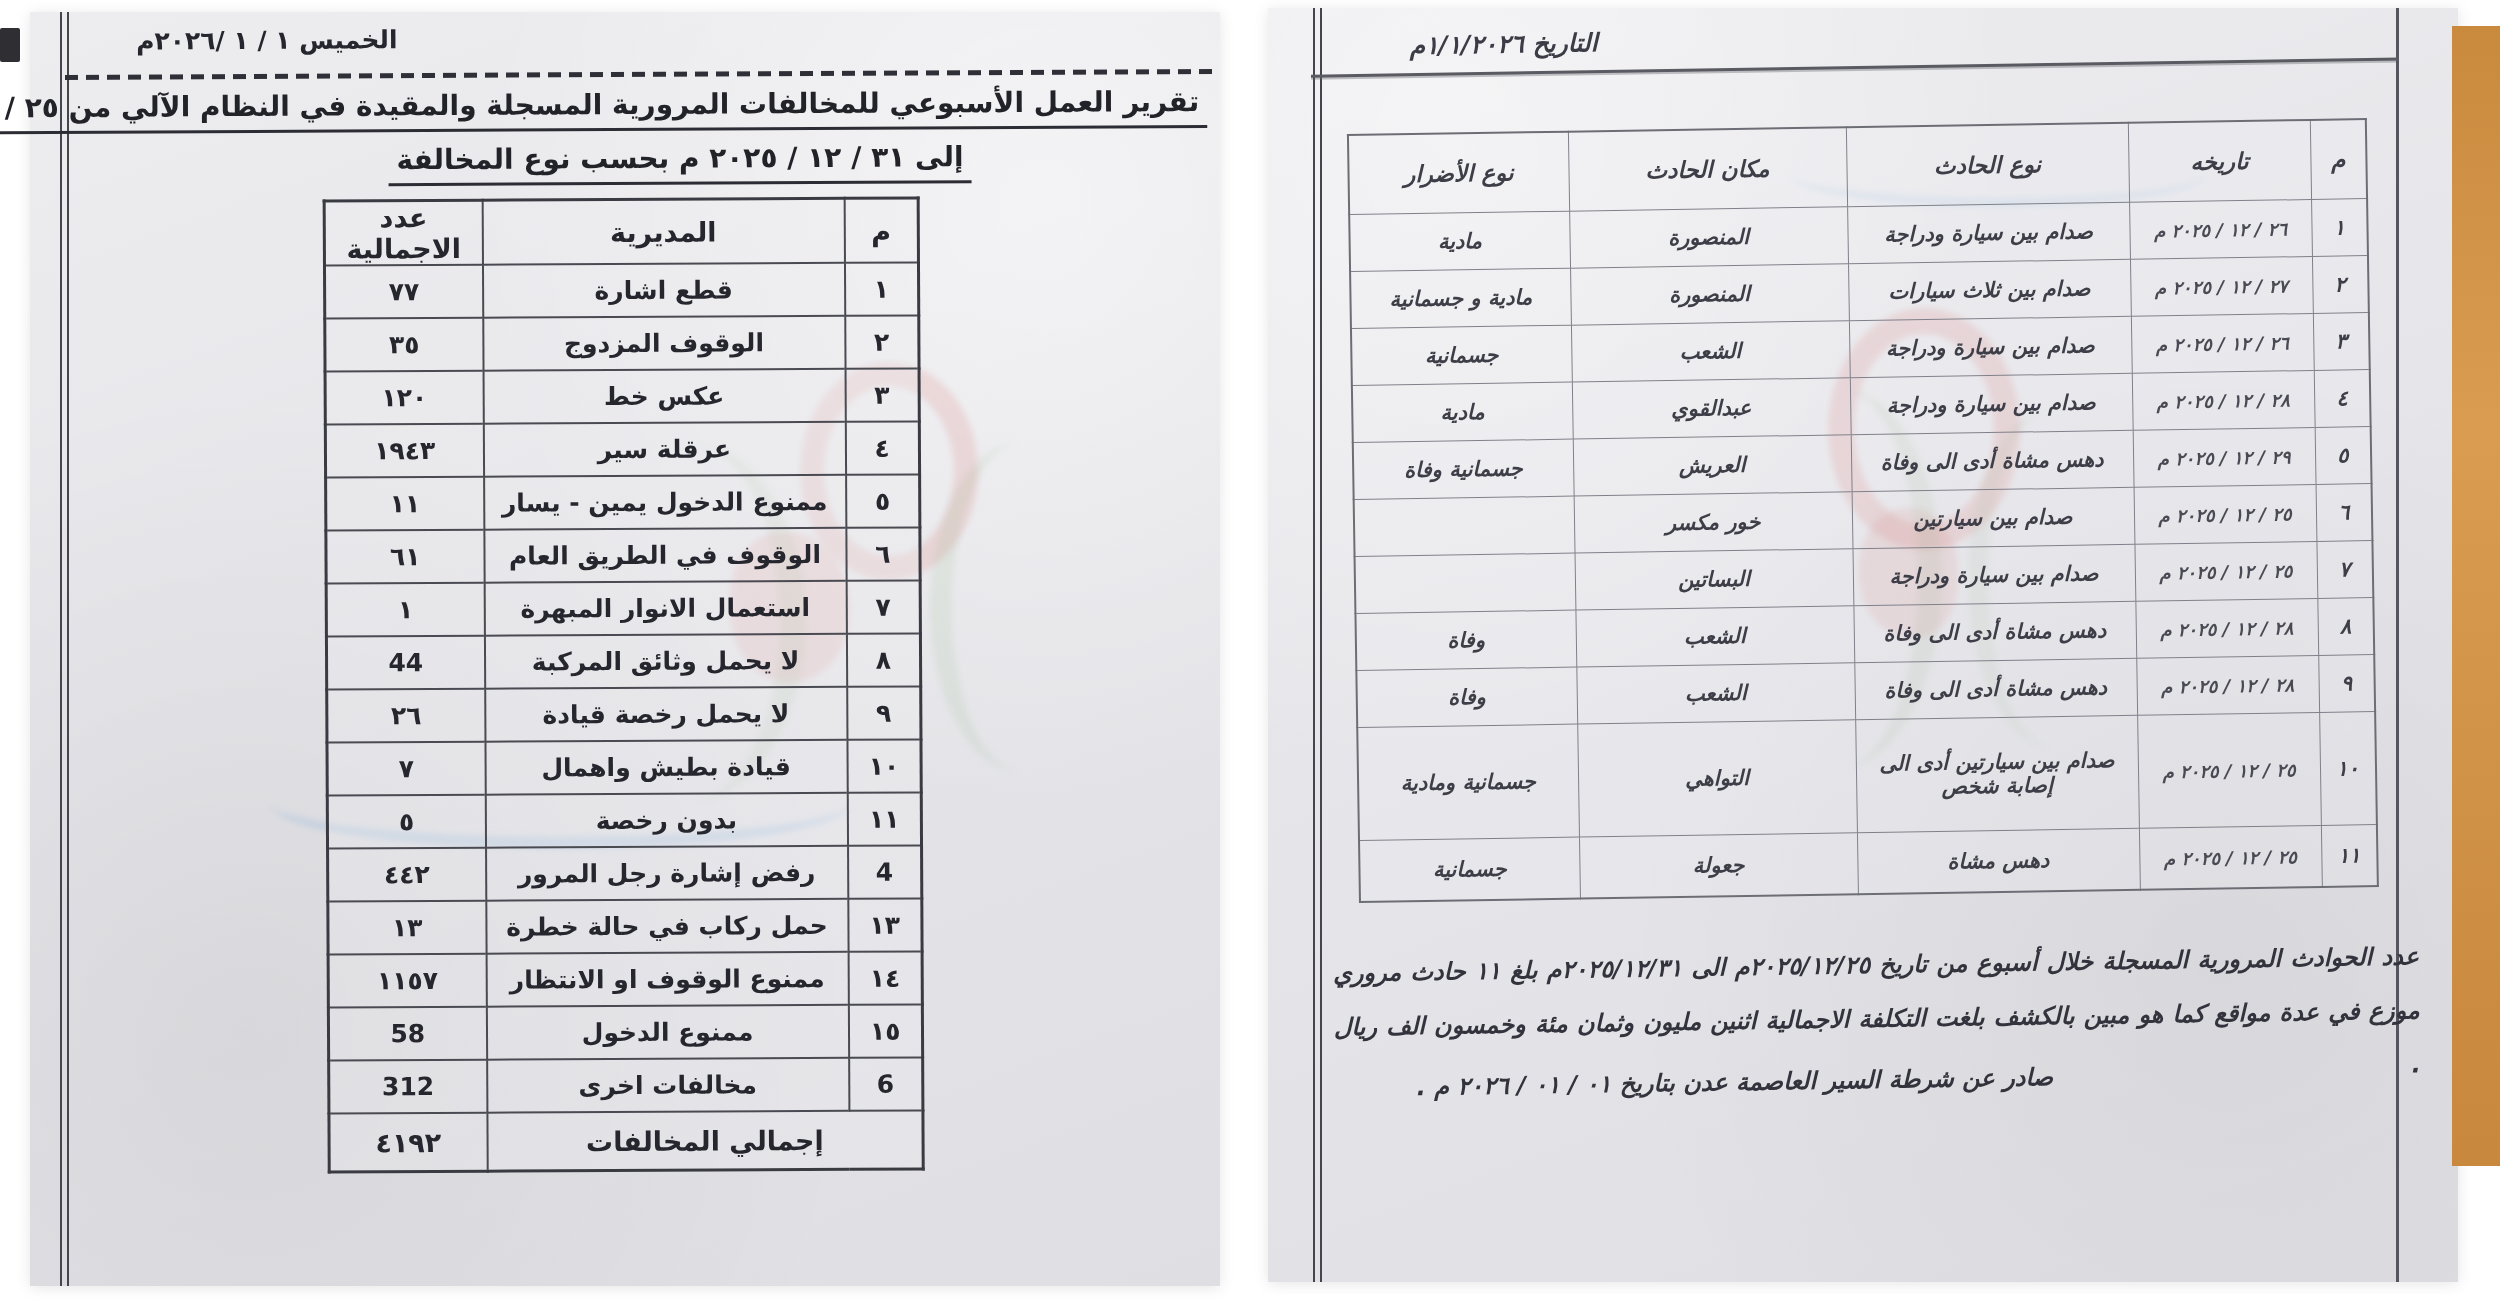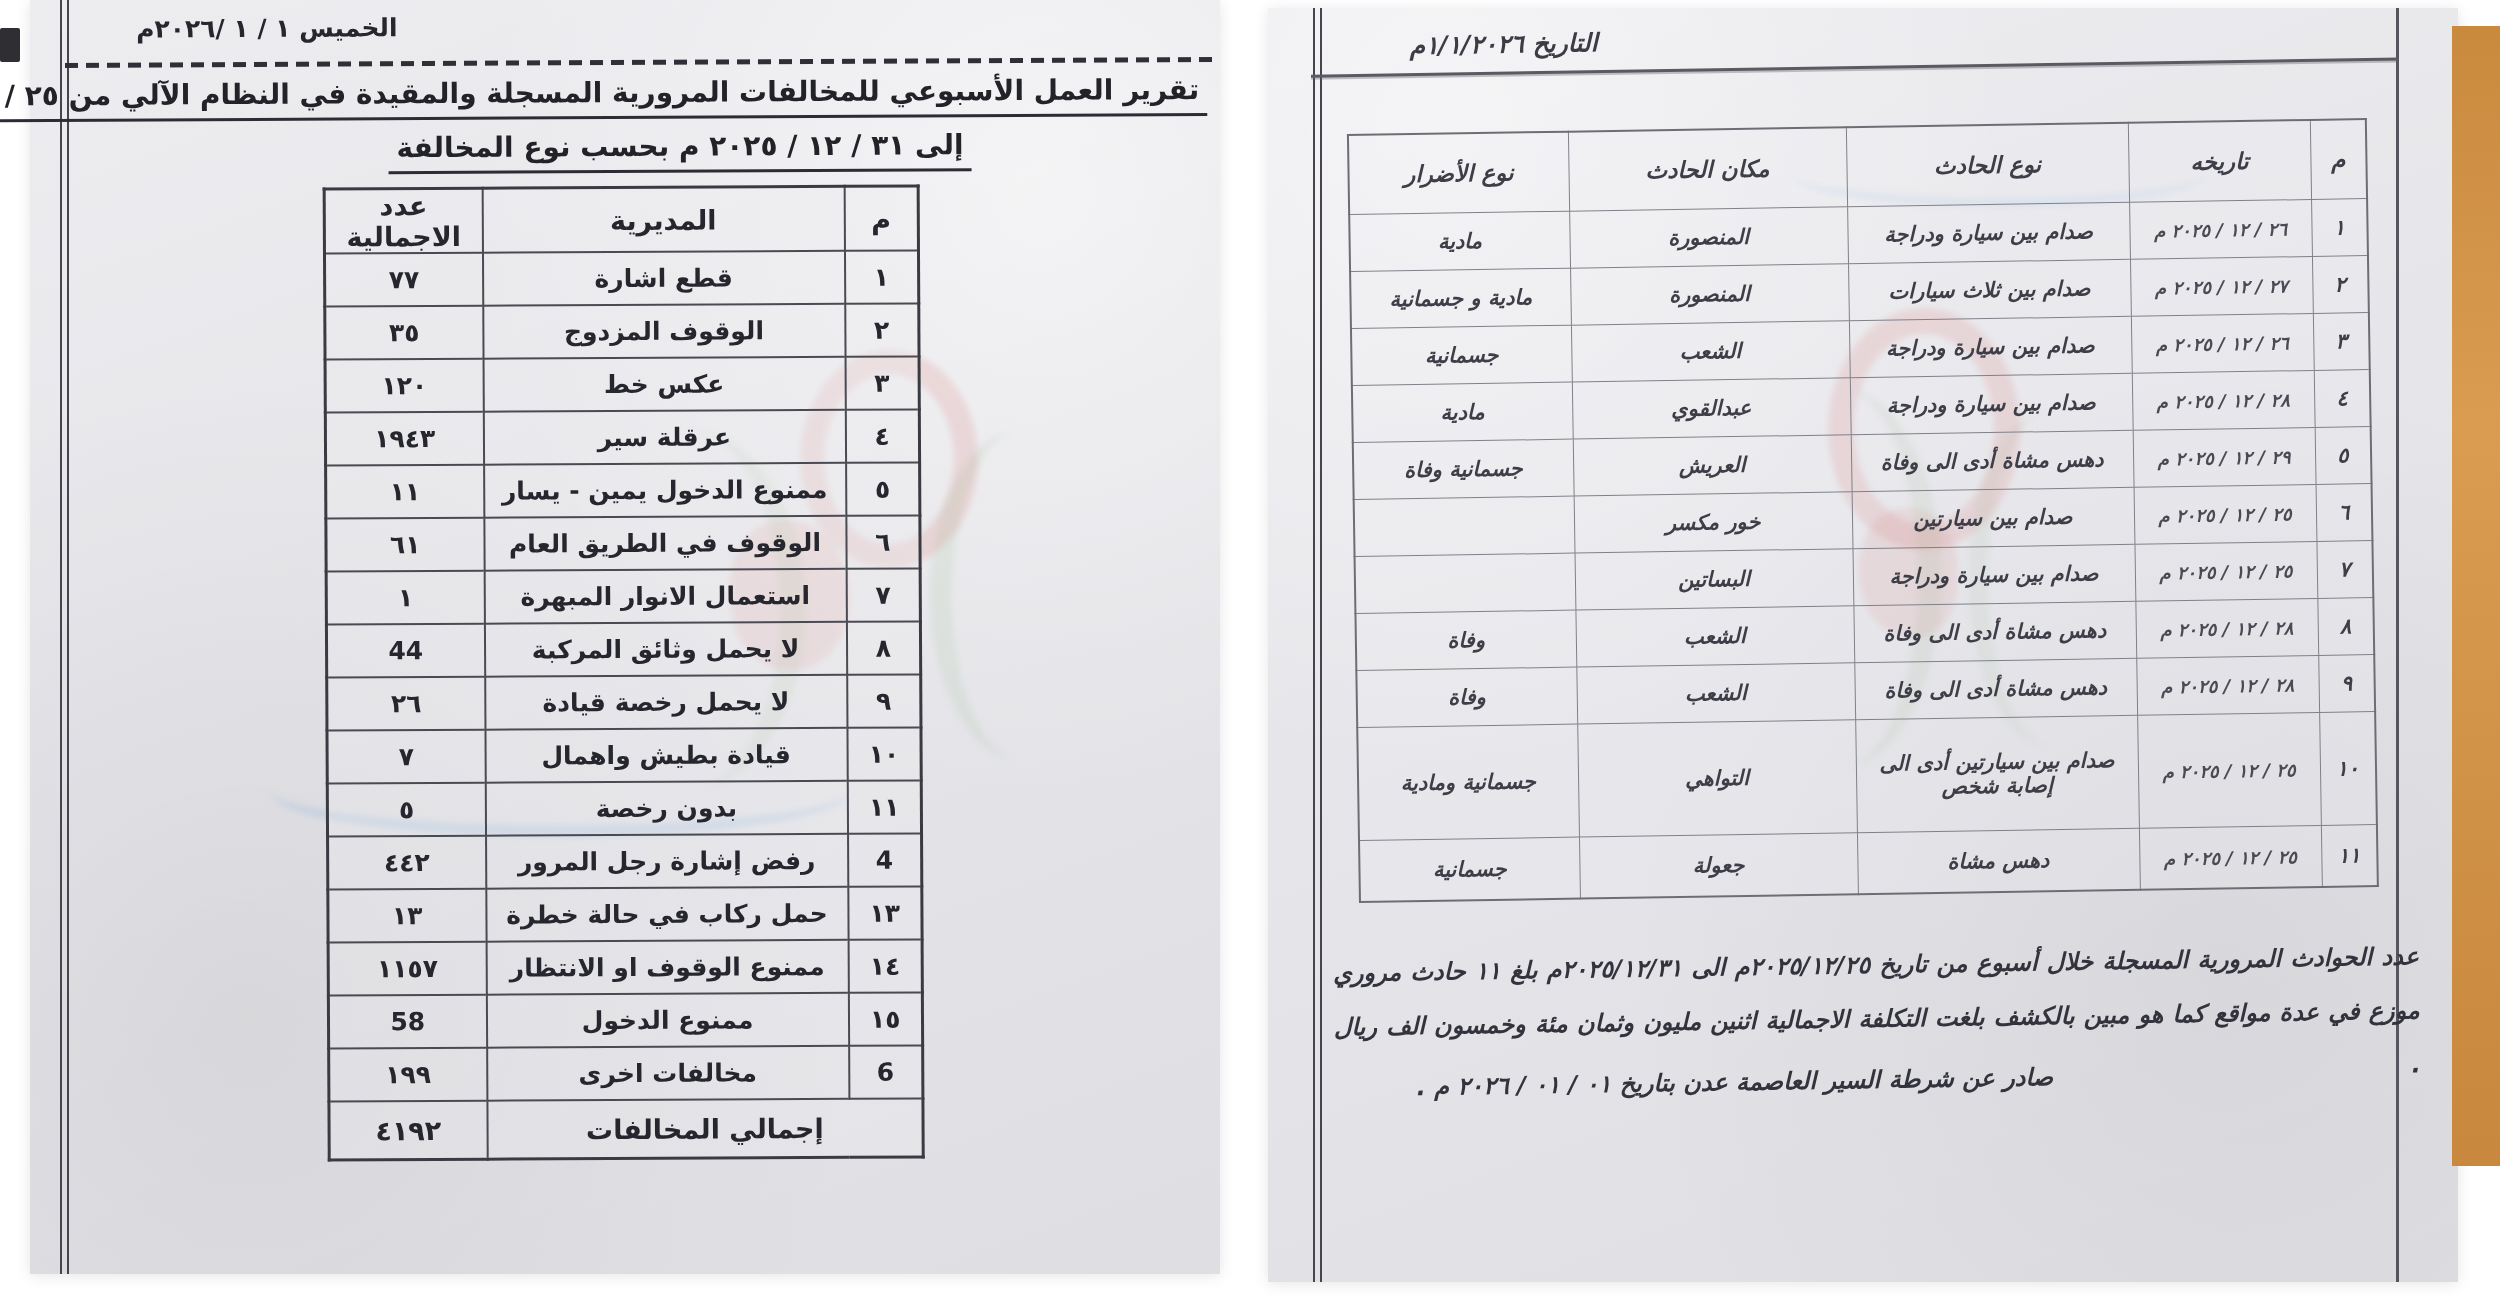--- a/index.html
+++ b/index.html
@@ -16,7 +16,7 @@
     background:linear-gradient(160deg,#ededf0 0%,#e6e6ea 45%,#dedee3 100%);
     box-shadow:0 2px 14px rgba(0,0,0,.10);
   }
-  #left-page{left:30px;top:0;width:1190px;height:1274px;}
+  #left-page{left:30px;top:12px;width:1190px;height:1274px;}
   #right-page{left:1268px;top:8px;width:1190px;height:1274px;}
   .margin-line{
     position:absolute;top:0;bottom:0;width:5px;

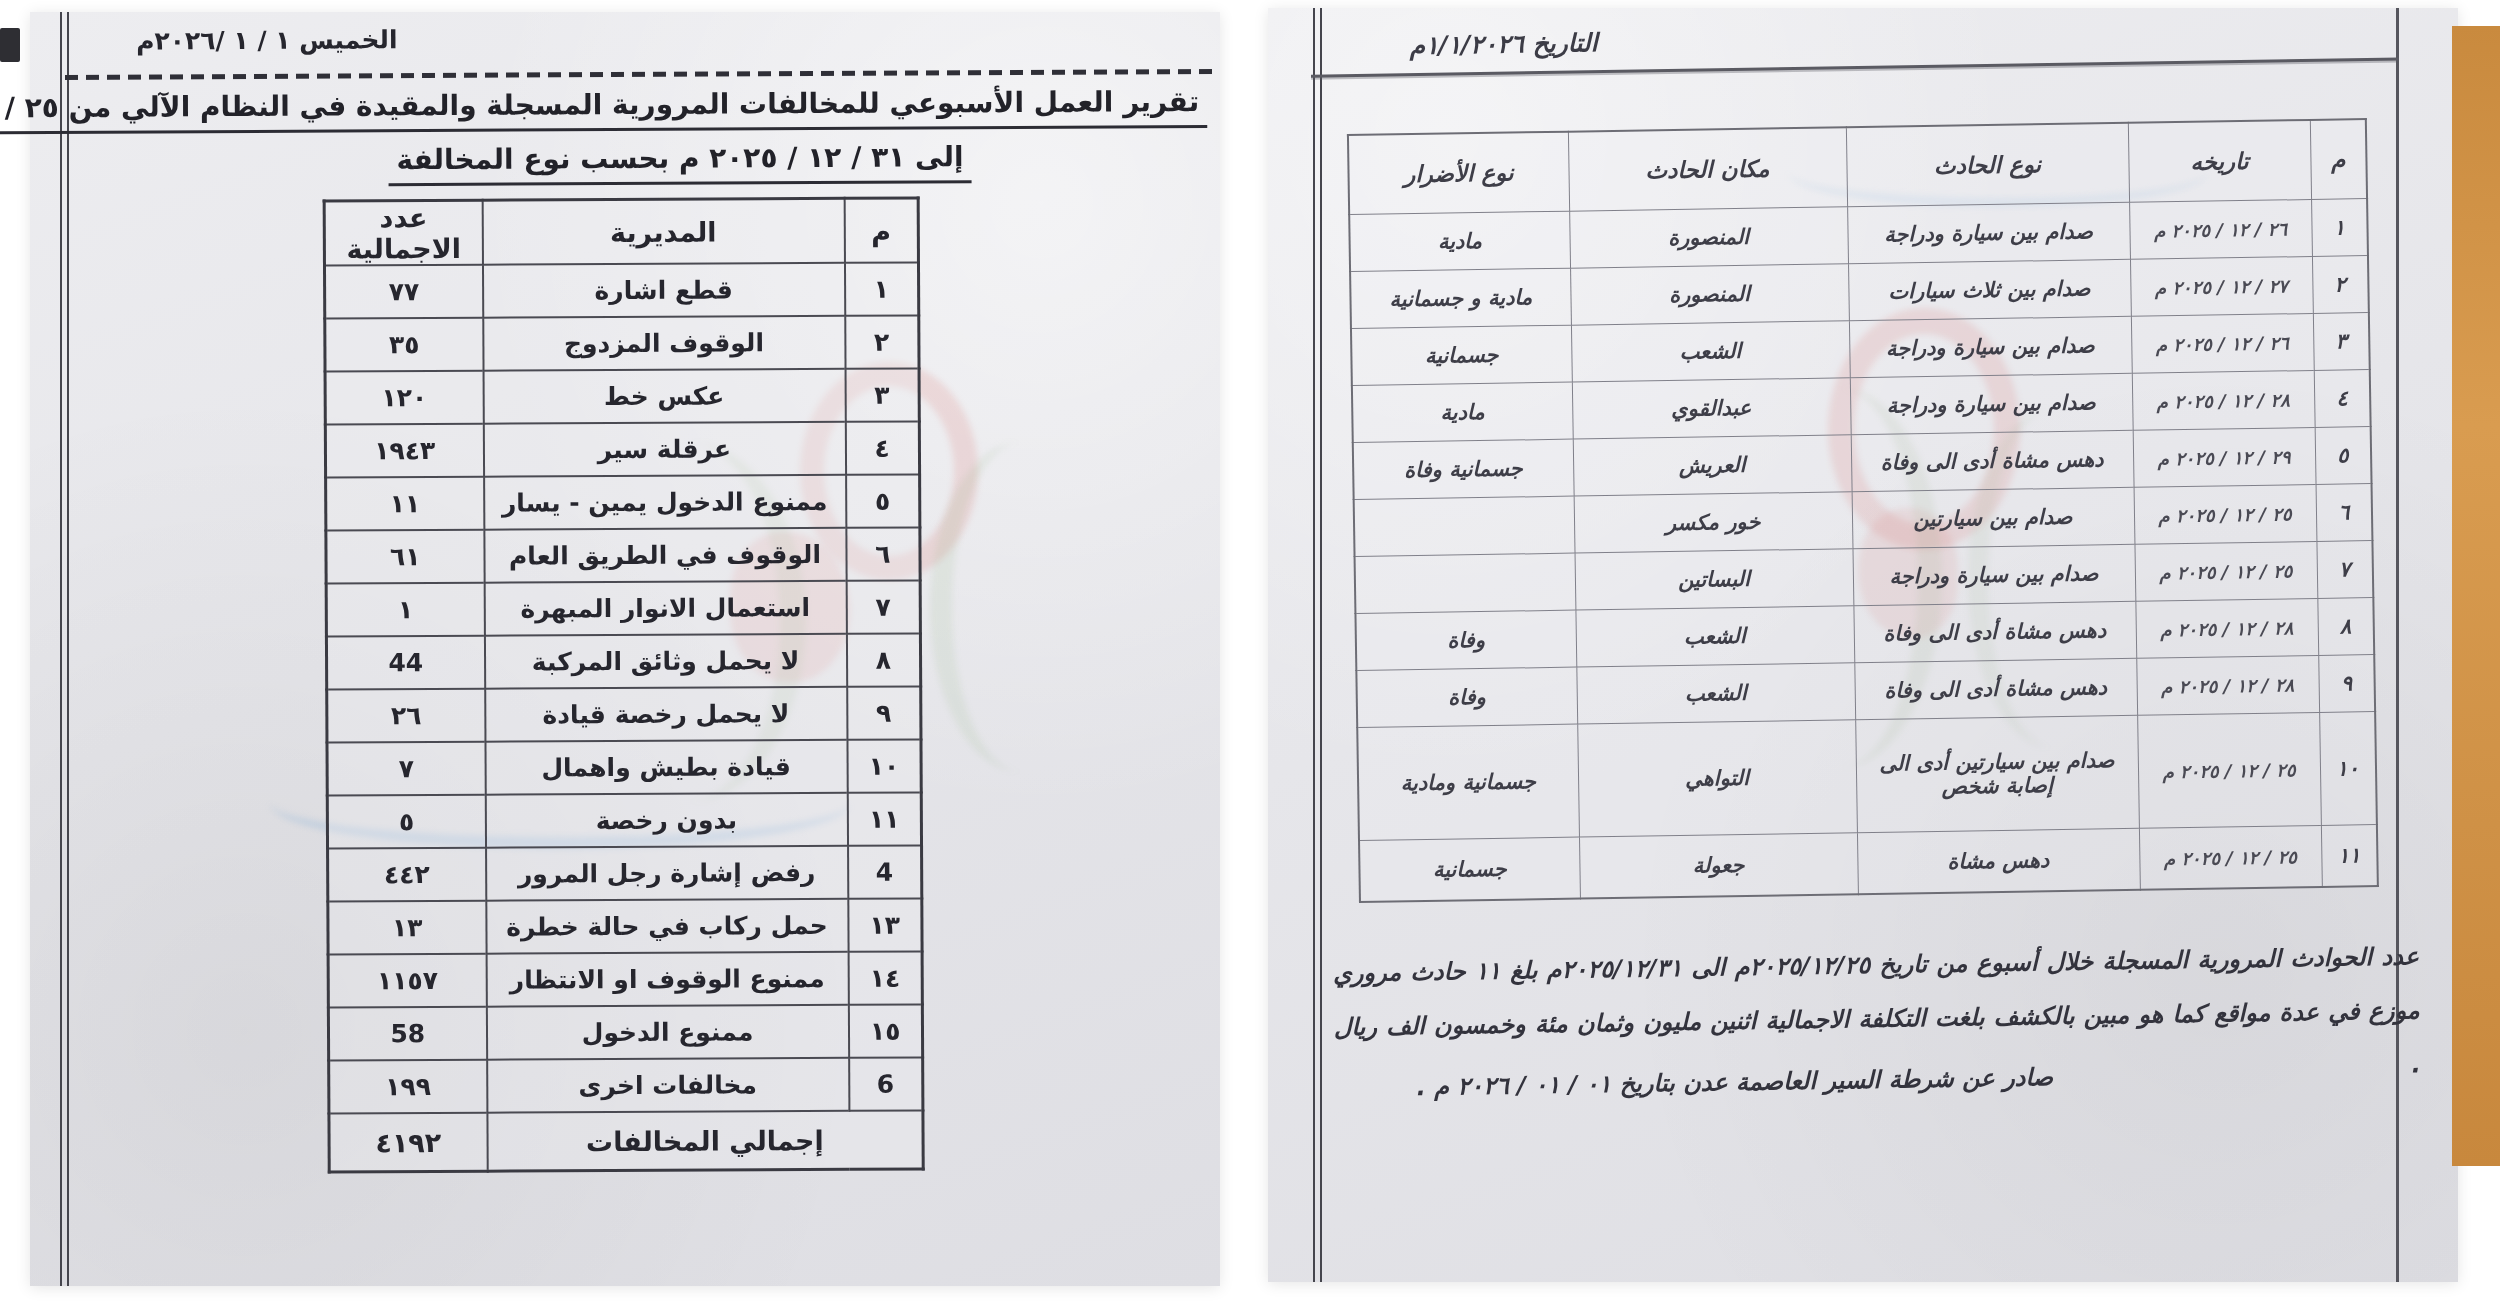--- a/index.html
+++ b/index.html
@@ -261,7 +261,7 @@
         <tr>
             <td>6</td>
             <td>مخالفات اخرى</td>
-            <td>١٩٩</td>
+            <td>312</td>
           </tr>
         <tr class="total">
           <td colspan="2">إجمالي المخالفات</td>

